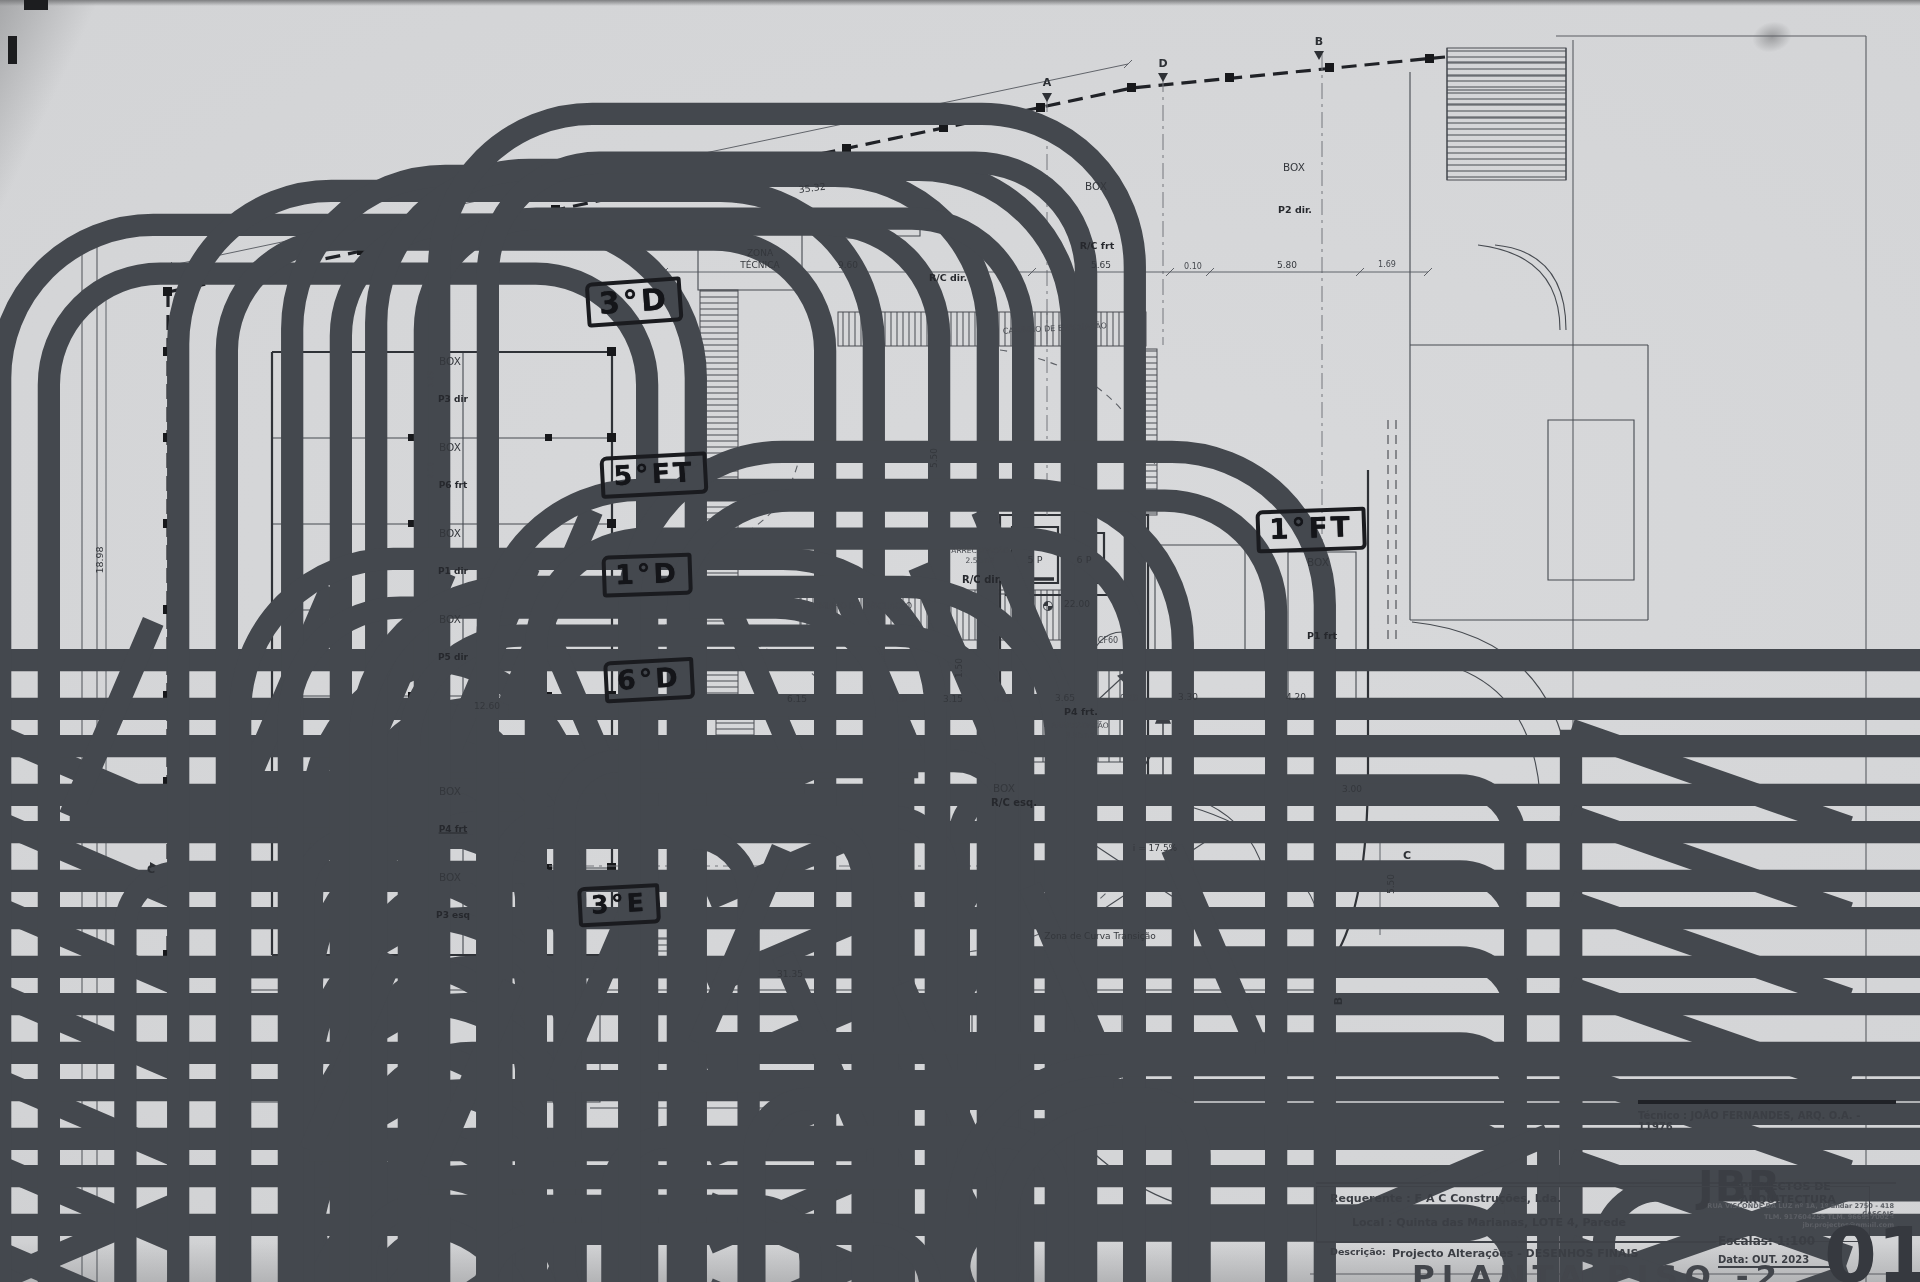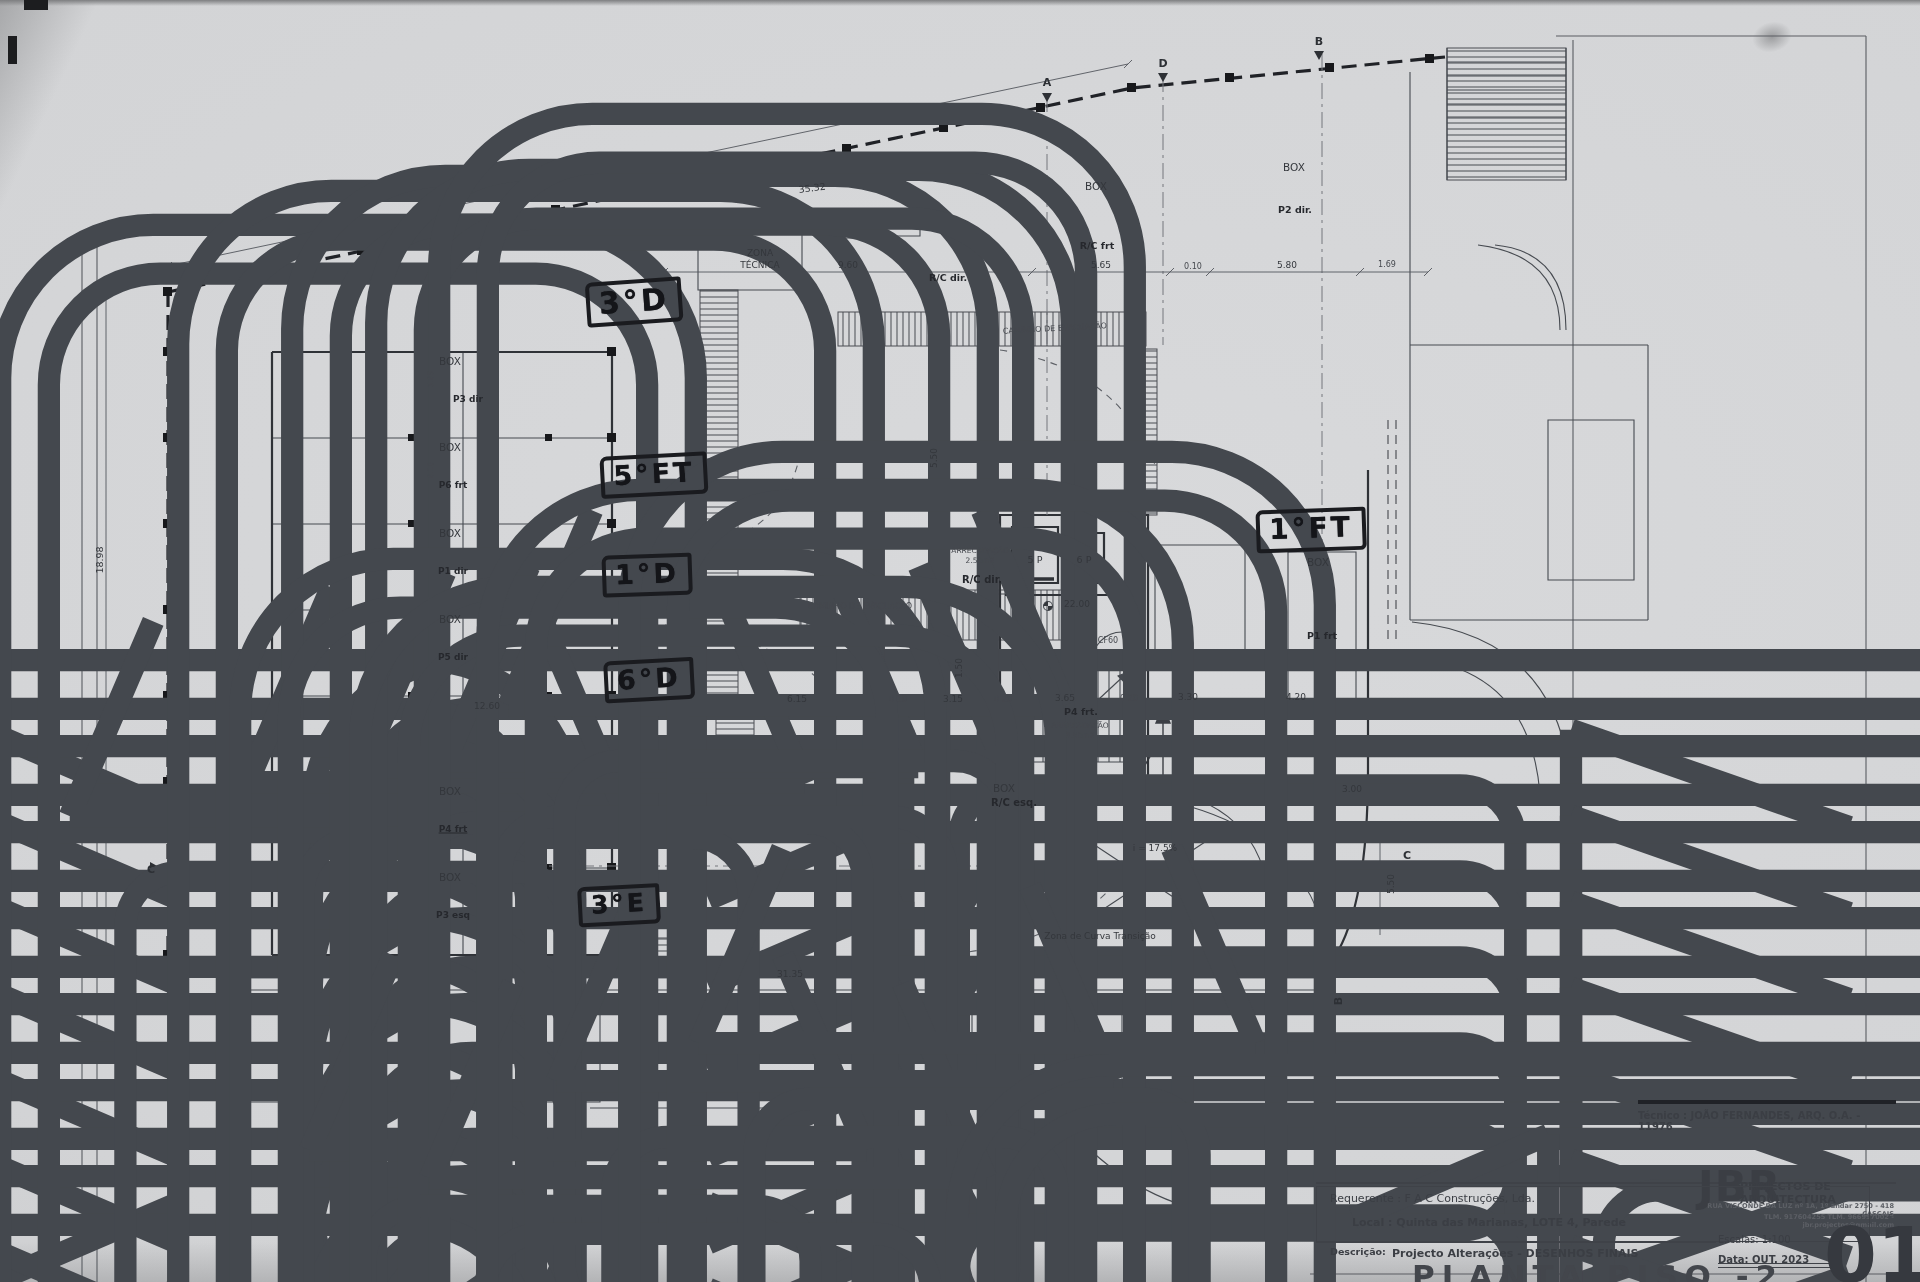--- a/index.html
+++ b/index.html
@@ -214,7 +214,7 @@
       <div class="pl" style="left: 450px; top: 619px; font-size: 10.5px;">BOX</div>
       <div class="pl" style="left: 450px; top: 791px; font-size: 10.5px;">BOX</div>
       <div class="pl" style="left: 450px; top: 877px; font-size: 10.5px;">BOX</div>
-      <div class="pl b" style="left: 468px; top: 399px; font-size: 9px;">P3 dir</div>
+      <div class="pl b" style="left: 453px; top: 399px; font-size: 9px;">P3 dir</div>
       <div class="pl b" style="left: 453px; top: 485px; font-size: 9px;">P6 frt</div>
       <div class="pl b" style="left: 453px; top: 571px; font-size: 9px;">P1 dir</div>
       <div class="pl b" style="left: 453px; top: 657px; font-size: 9px;">P5 dir</div>

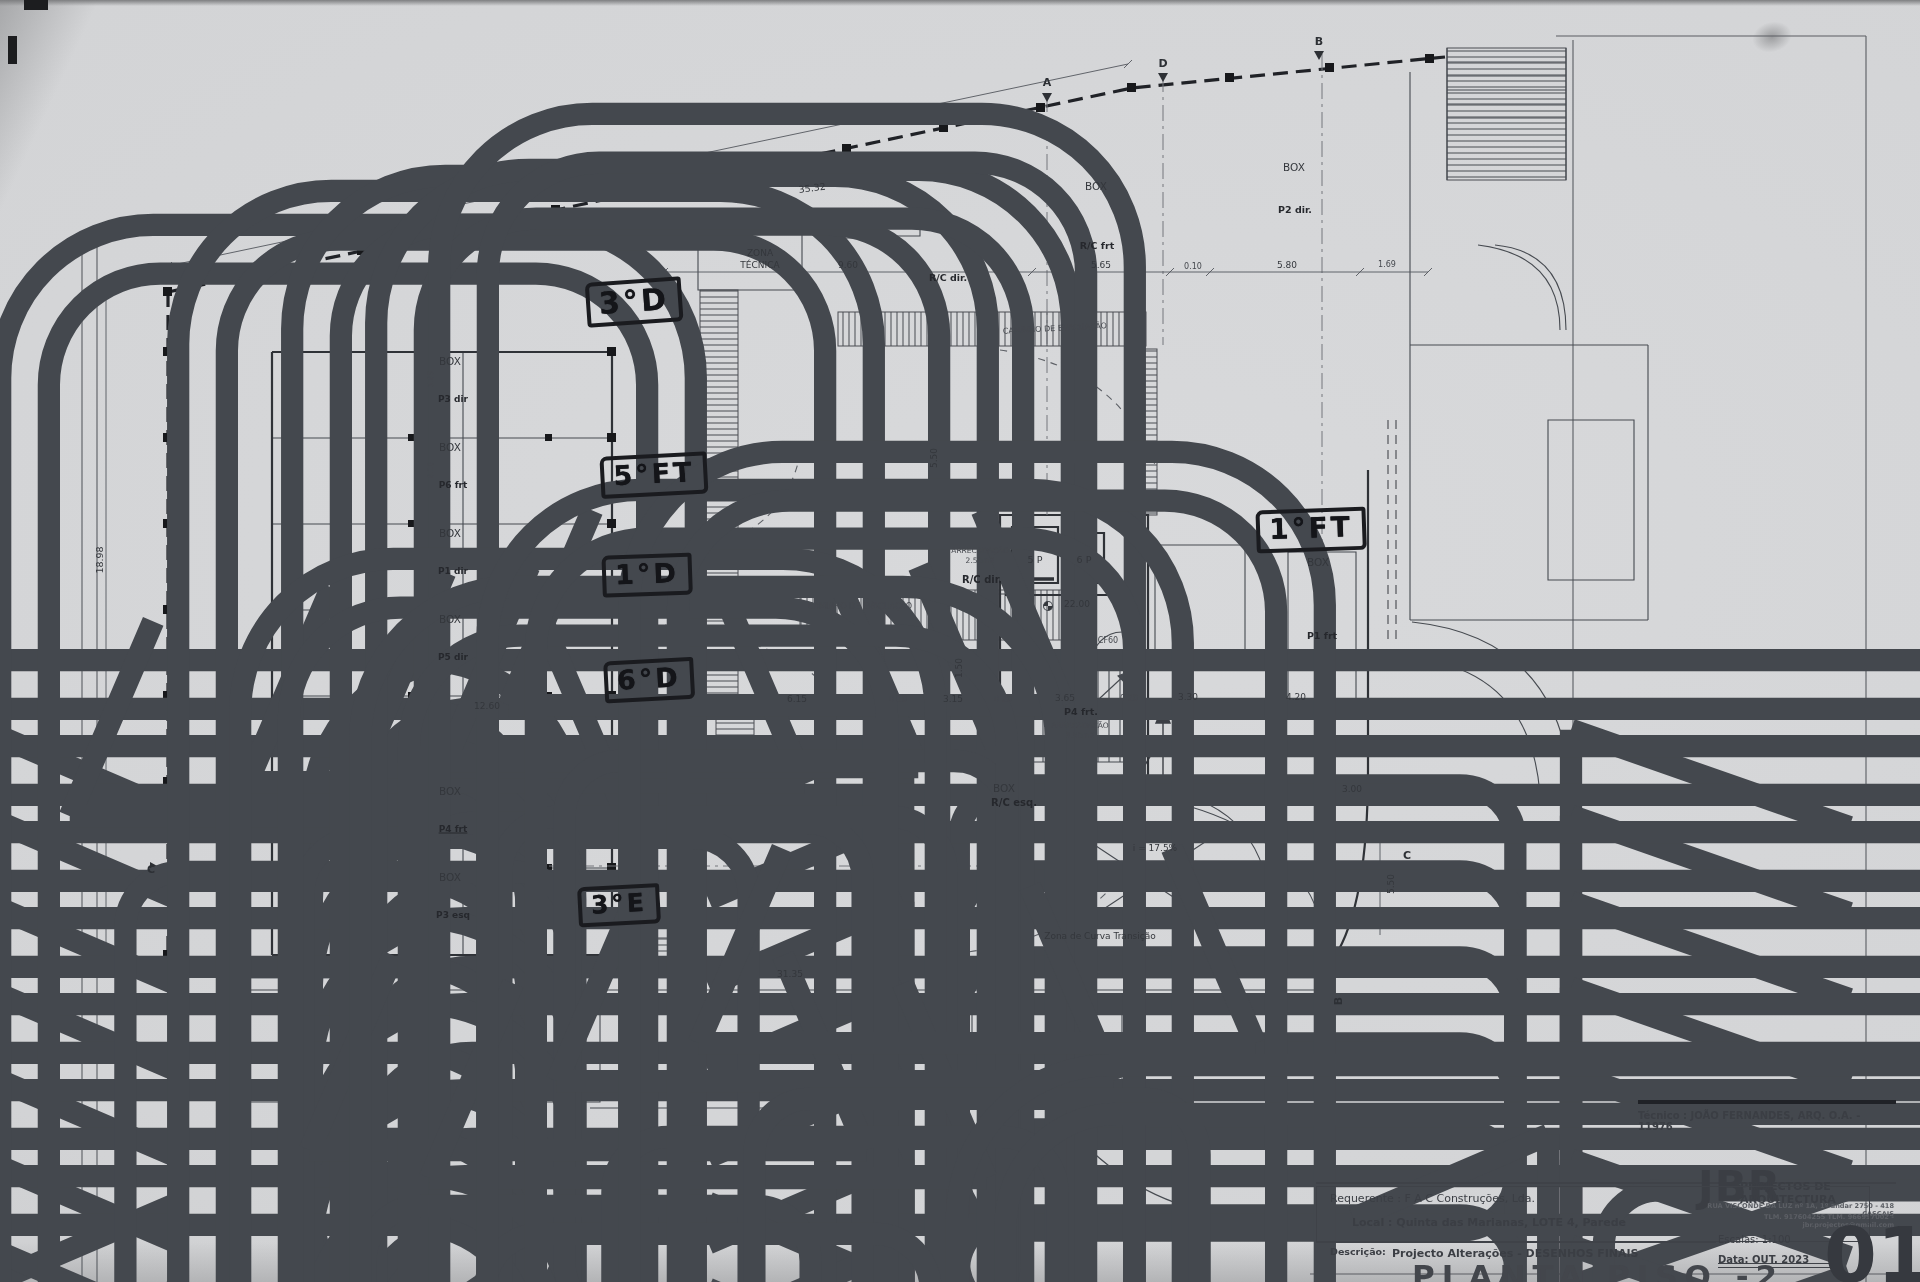--- a/index.html
+++ b/index.html
@@ -41,7 +41,7 @@
   .jbr-a1{left:1694px;top:1202px;width:200px;font-size:6.6px;color:#5c5f65;text-align:right;font-weight:bold;}
   .jbr-a2{left:1694px;top:1213px;width:200px;font-size:6.6px;color:#5c5f65;text-align:right;font-weight:bold;}
   .reqbox{left:1316px;top:1186px;width:552px;height:54px;border:1.4px solid #3f4248;}
-  .req-l{left:1330px;top:1192px;font-size:11px;font-weight:normal;}
+  .req-l{left:1330px;top:1192px;font-size:11px;font-weight:bold;}
   .loc-l{left:1352px;top:1216px;font-size:11px;font-weight:bold;}
   .desc-sep{left:1316px;top:1242px;width:400px;height:1.2px;}
   .desc-lab{left:1330px;top:1246px;font-size:9.5px;font-weight:bold;}

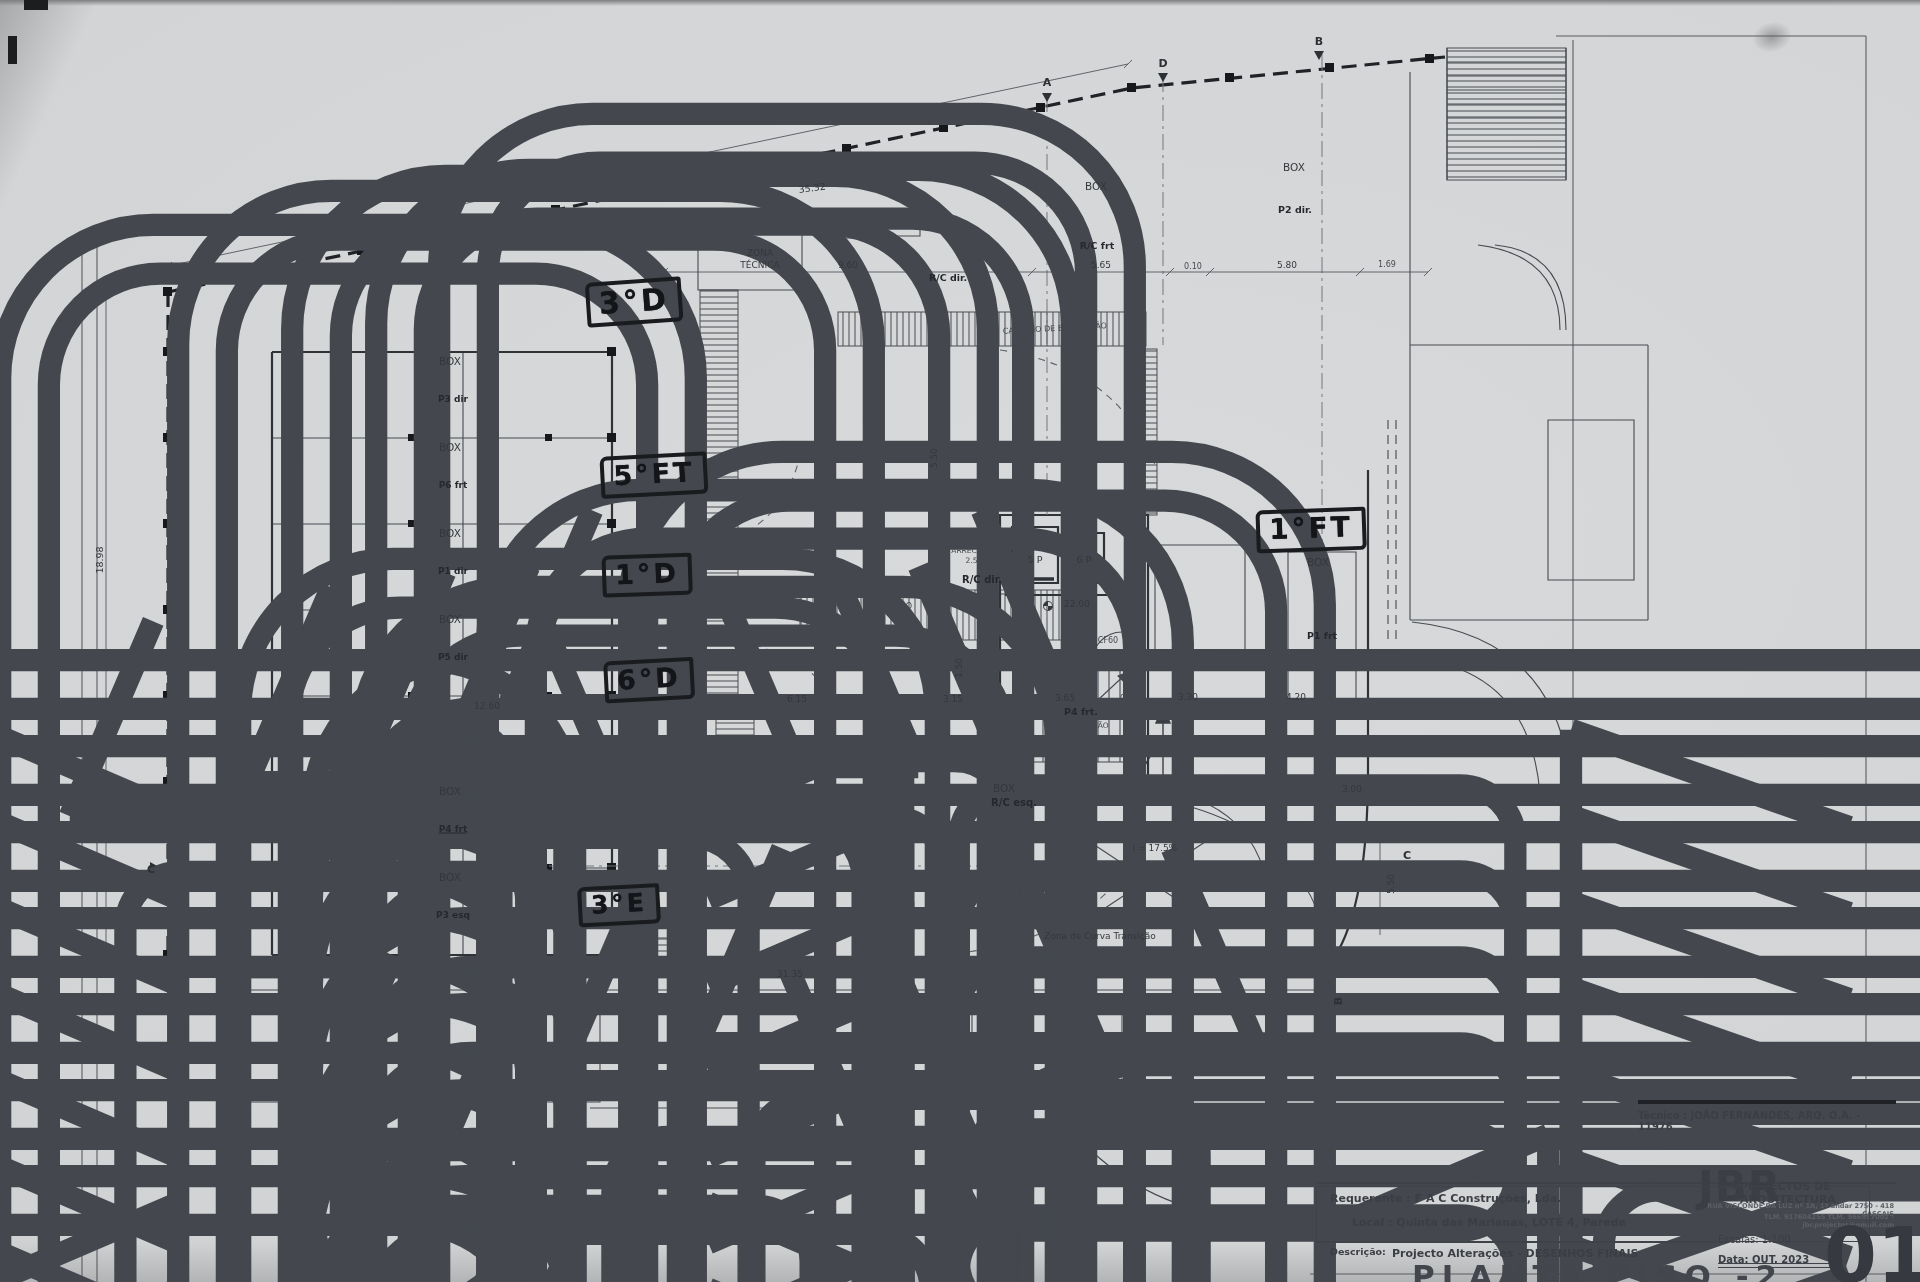--- a/index.html
+++ b/index.html
@@ -47,7 +47,7 @@
   .desc-lab{left:1330px;top:1246px;font-size:9.5px;font-weight:bold;}
   .desc-val{left:1392px;top:1247px;font-size:11px;font-weight:bold;}
   .main-title{left:1412px;top:1258px;font-size:31px;font-weight:800;letter-spacing:7px;color:#43464c;}
-  .esc{left:1718px;top:1234px;width:118px;font-size:10px;font-weight:normal;border-bottom:1.3px solid #3f4248;padding-bottom:18px;}
+  .esc{left:1718px;top:1234px;width:118px;font-size:12px;font-weight:bold;border-bottom:1.3px solid #3f4248;padding-bottom:18px;}
   .dat{left:1718px;top:1254px;width:118px;font-size:10px;font-weight:bold;border-bottom:1.3px solid #3f4248;padding-bottom:2px;}
   .num{left:1824px;top:1218px;font-size:76px;font-weight:800;line-height:1;color:#36393f;}
 </style>

